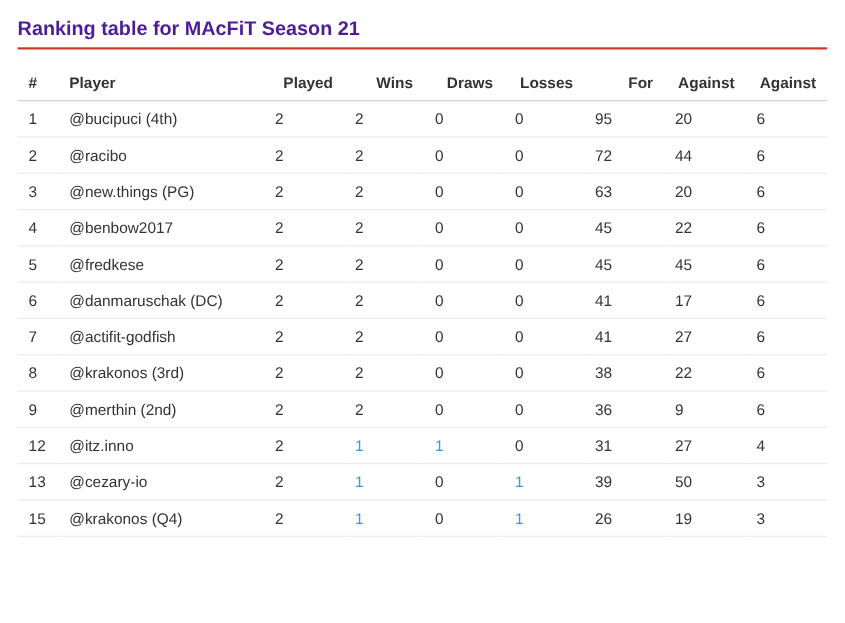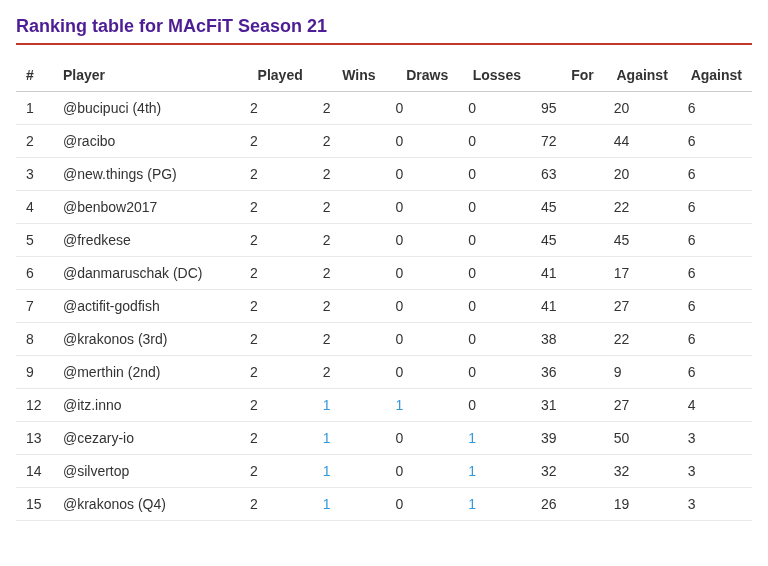--- a/index.html
+++ b/index.html
@@ -186,17 +186,6 @@
         <td>3</td>
       </tr>
       <tr>
-        <td>14</td>
-        <td>@silvertop</td>
-        <td>2</td>
-        <td class="highlight">1</td>
-        <td>0</td>
-        <td class="highlight">1</td>
-        <td>32</td>
-        <td>32</td>
-        <td>3</td>
-      </tr>
-      <tr>
         <td>15</td>
         <td>@krakonos (Q4)</td>
         <td>2</td>

